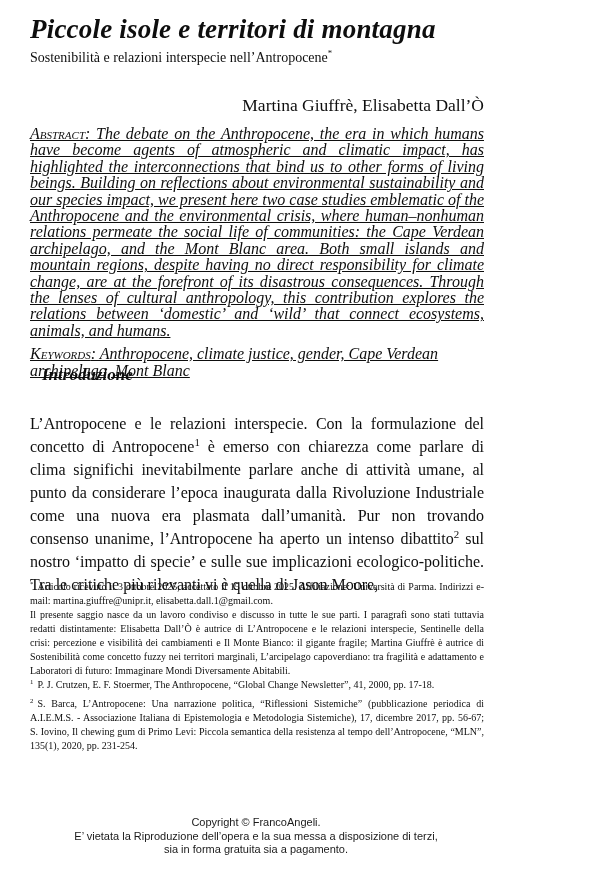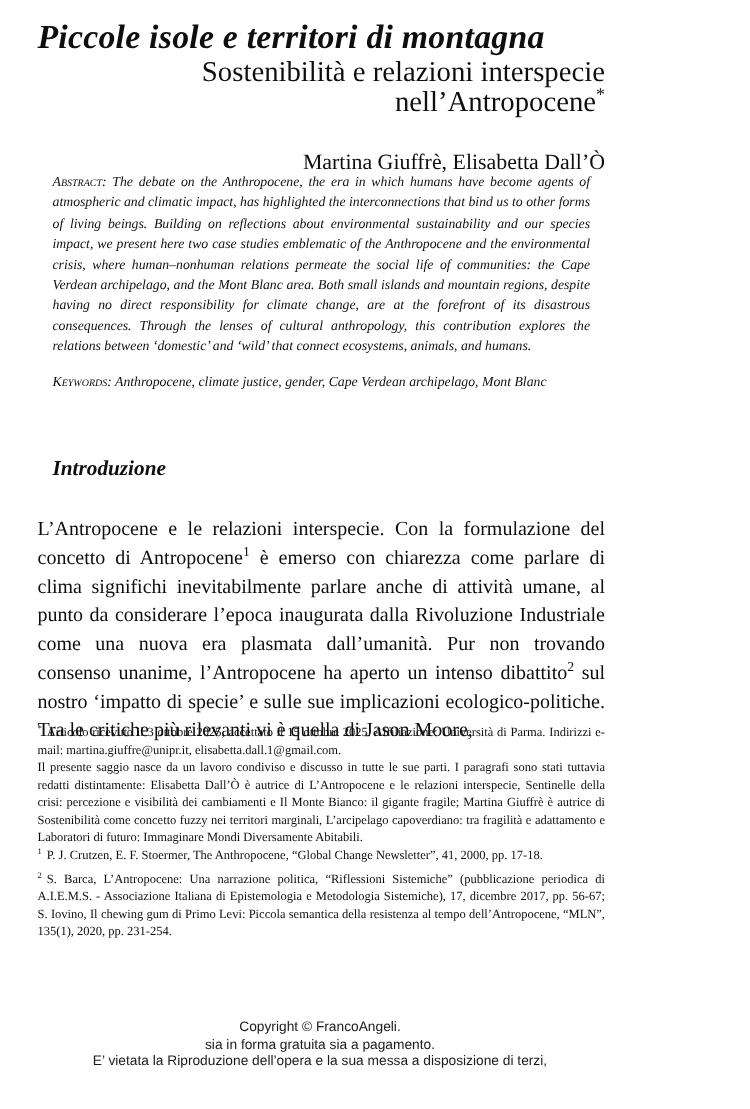--- a/index.html
+++ b/index.html
@@ -26,9 +26,8 @@
   }
   .subtitle {
     margin: 0;
-    font-size: 23px;
+    font-size: 14px;
     line-height: 24px;
-    text-align: right;
   }
   .subtitle sup { font-size: 62%; line-height: 0; }
   .authors {

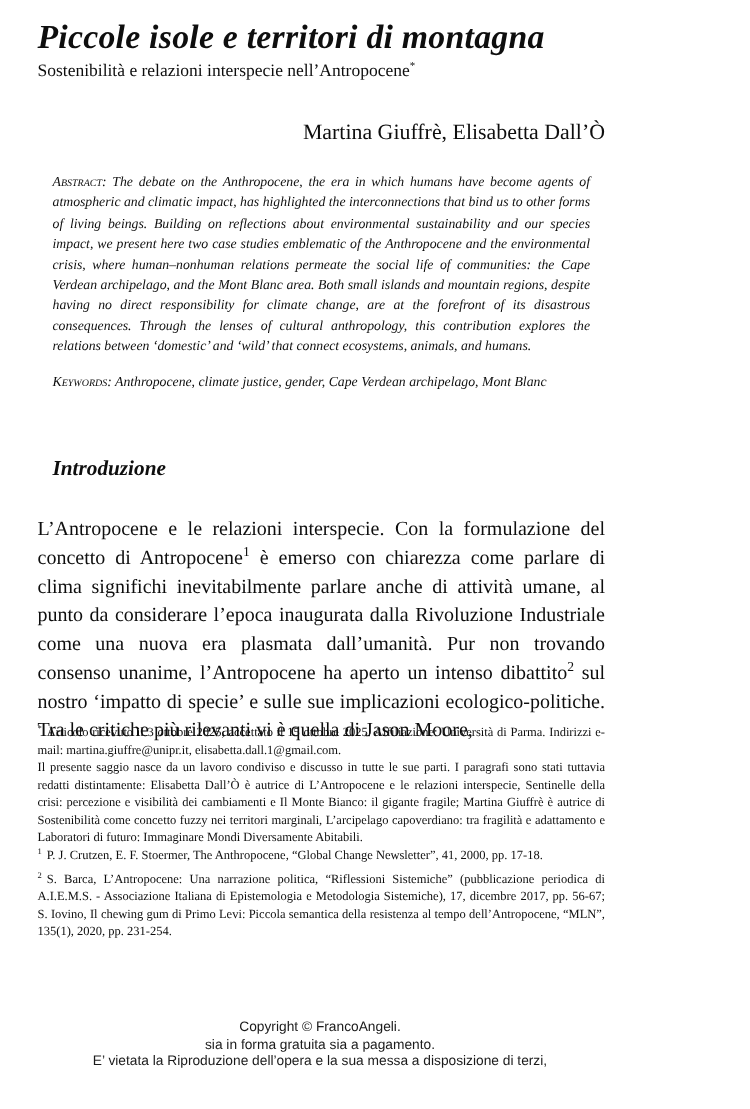--- a/index.html
+++ b/index.html
@@ -40,11 +40,12 @@
   
   .abstract-block { top: 126px; }
   .abstract, .keywords {
-    margin: 12px;
+    margin: 0;
     font-style: italic;
-    font-size: 11px;
+    font-size: 16px;
     line-height: 16.4px;
     text-align: justify;
+    text-decoration: underline;
   }
   .keywords { margin-top: 7px; text-align: left; }
   .sc { font-variant: small-caps; }

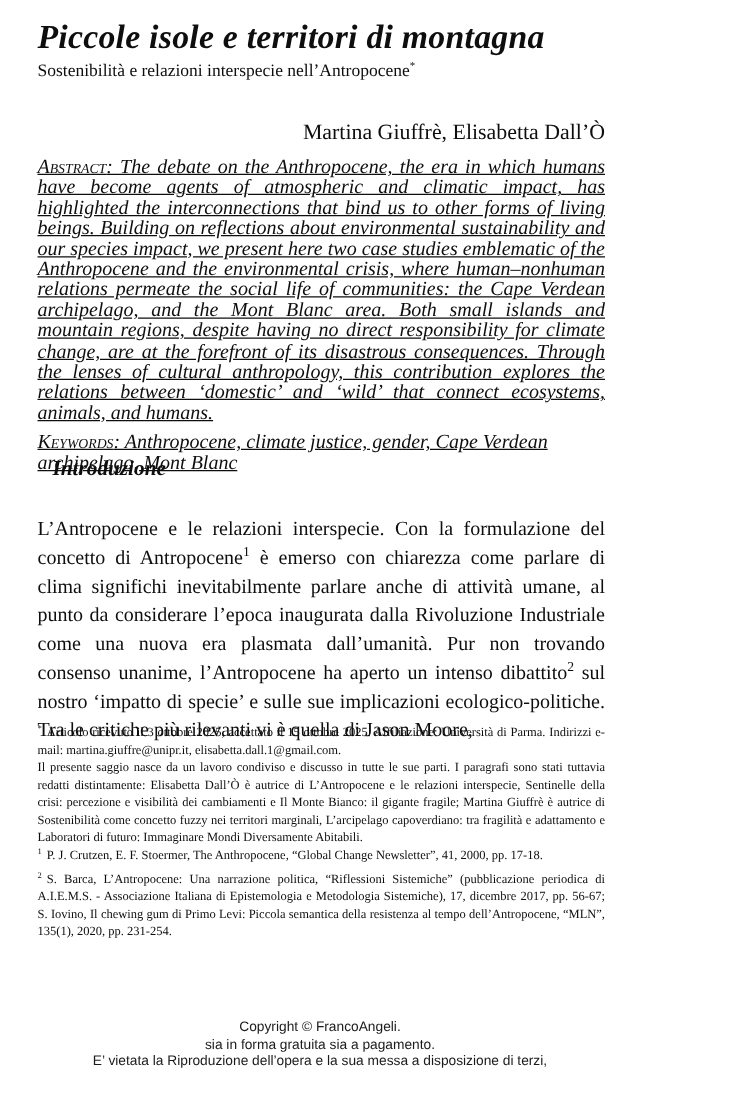--- a/index.html
+++ b/index.html
@@ -123,8 +123,8 @@
 
   <footer class="copyright">
     <div>Copyright © FrancoAngeli.</div>
+    <div>E’ vietata la Riproduzione dell’opera e la sua messa a disposizione di terzi,</div>
     <div>sia in forma gratuita sia a pagamento.</div>
-    <div>E’ vietata la Riproduzione dell’opera e la sua messa a disposizione di terzi,</div>
   </footer>
 
 </div>

